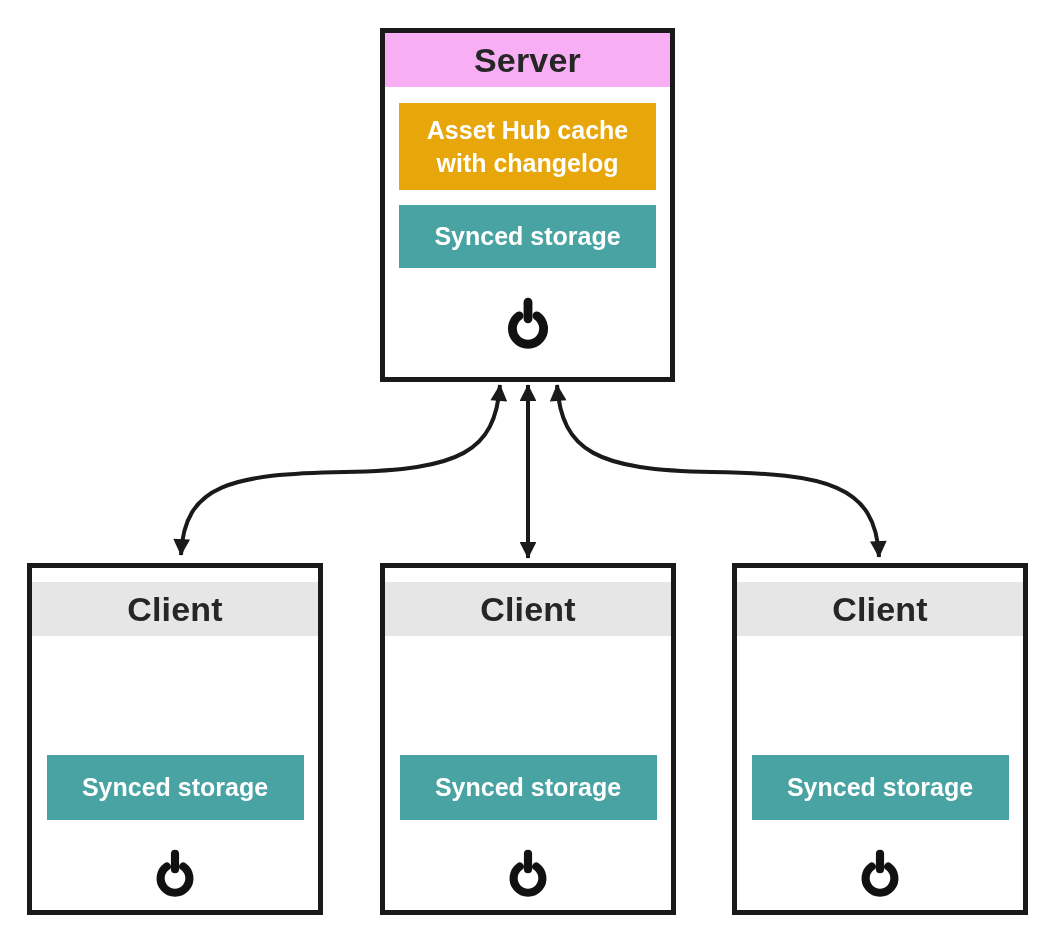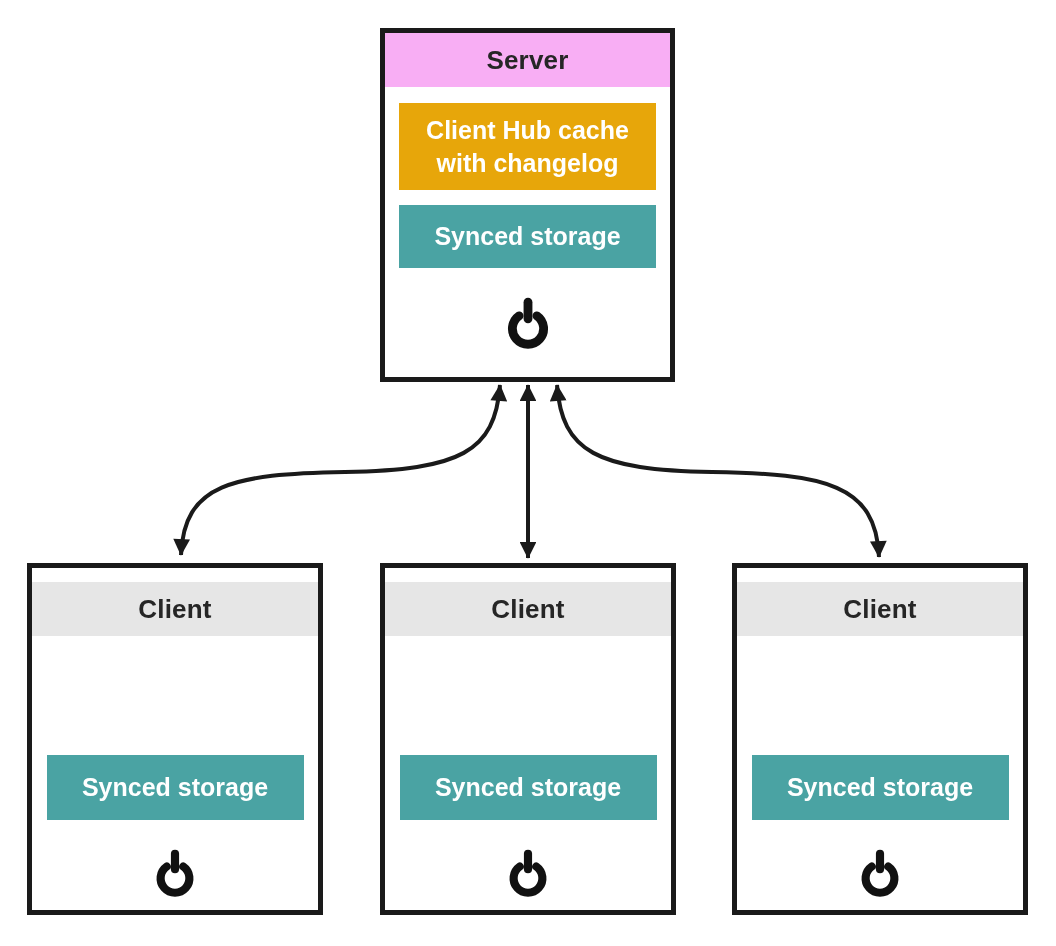--- a/index.html
+++ b/index.html
@@ -44,7 +44,7 @@
     display: flex;
     align-items: center;
     justify-content: center;
-    font-size: 26px;
+    font-size: 34px;
     font-weight: 700;
     color: #262626;
     letter-spacing: 0.2px;

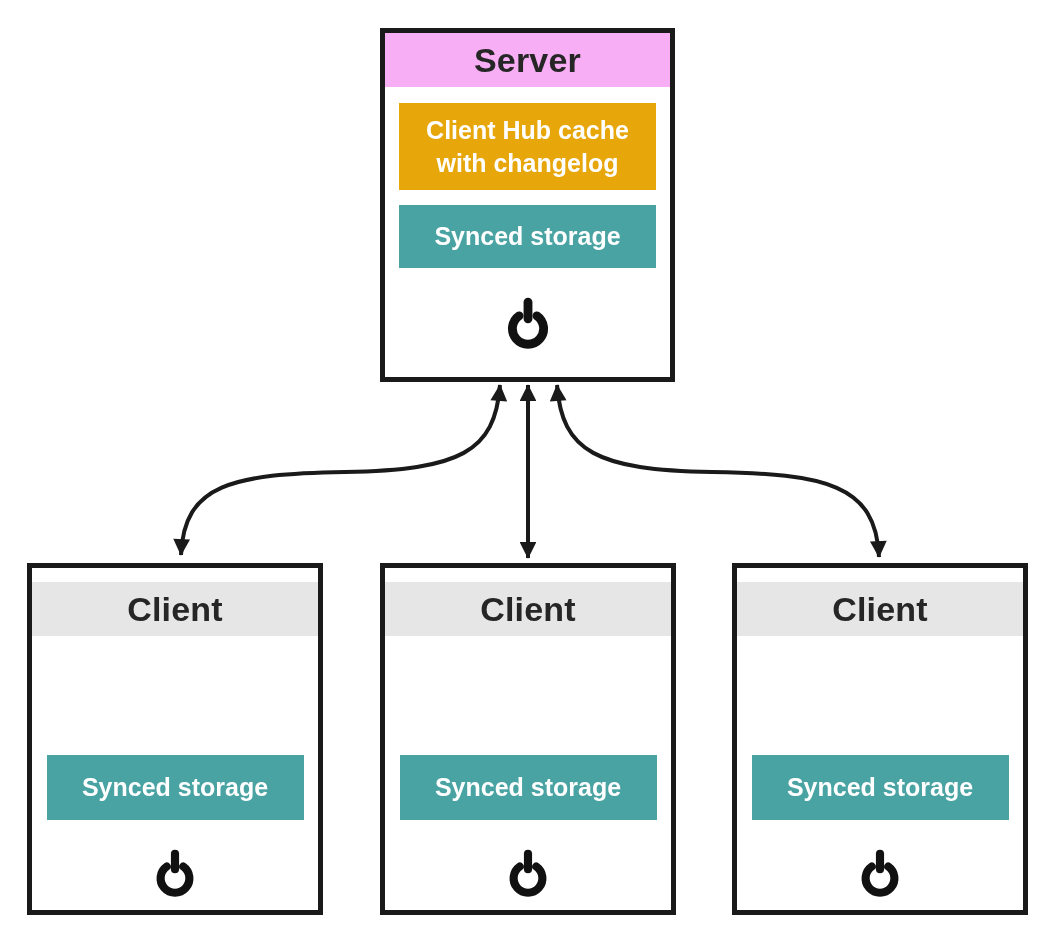--- a/index.html
+++ b/index.html
@@ -105,7 +105,7 @@
 
   <div class="node server">
     <div class="node-header">Server</div>
-    <div class="inner-box cache-box">Client Hub cache
+    <div class="inner-box cache-box">Asset Hub cache
 with changelog</div>
     <div class="inner-box storage-box">Synced storage</div>
     <div class="power-wrap">

